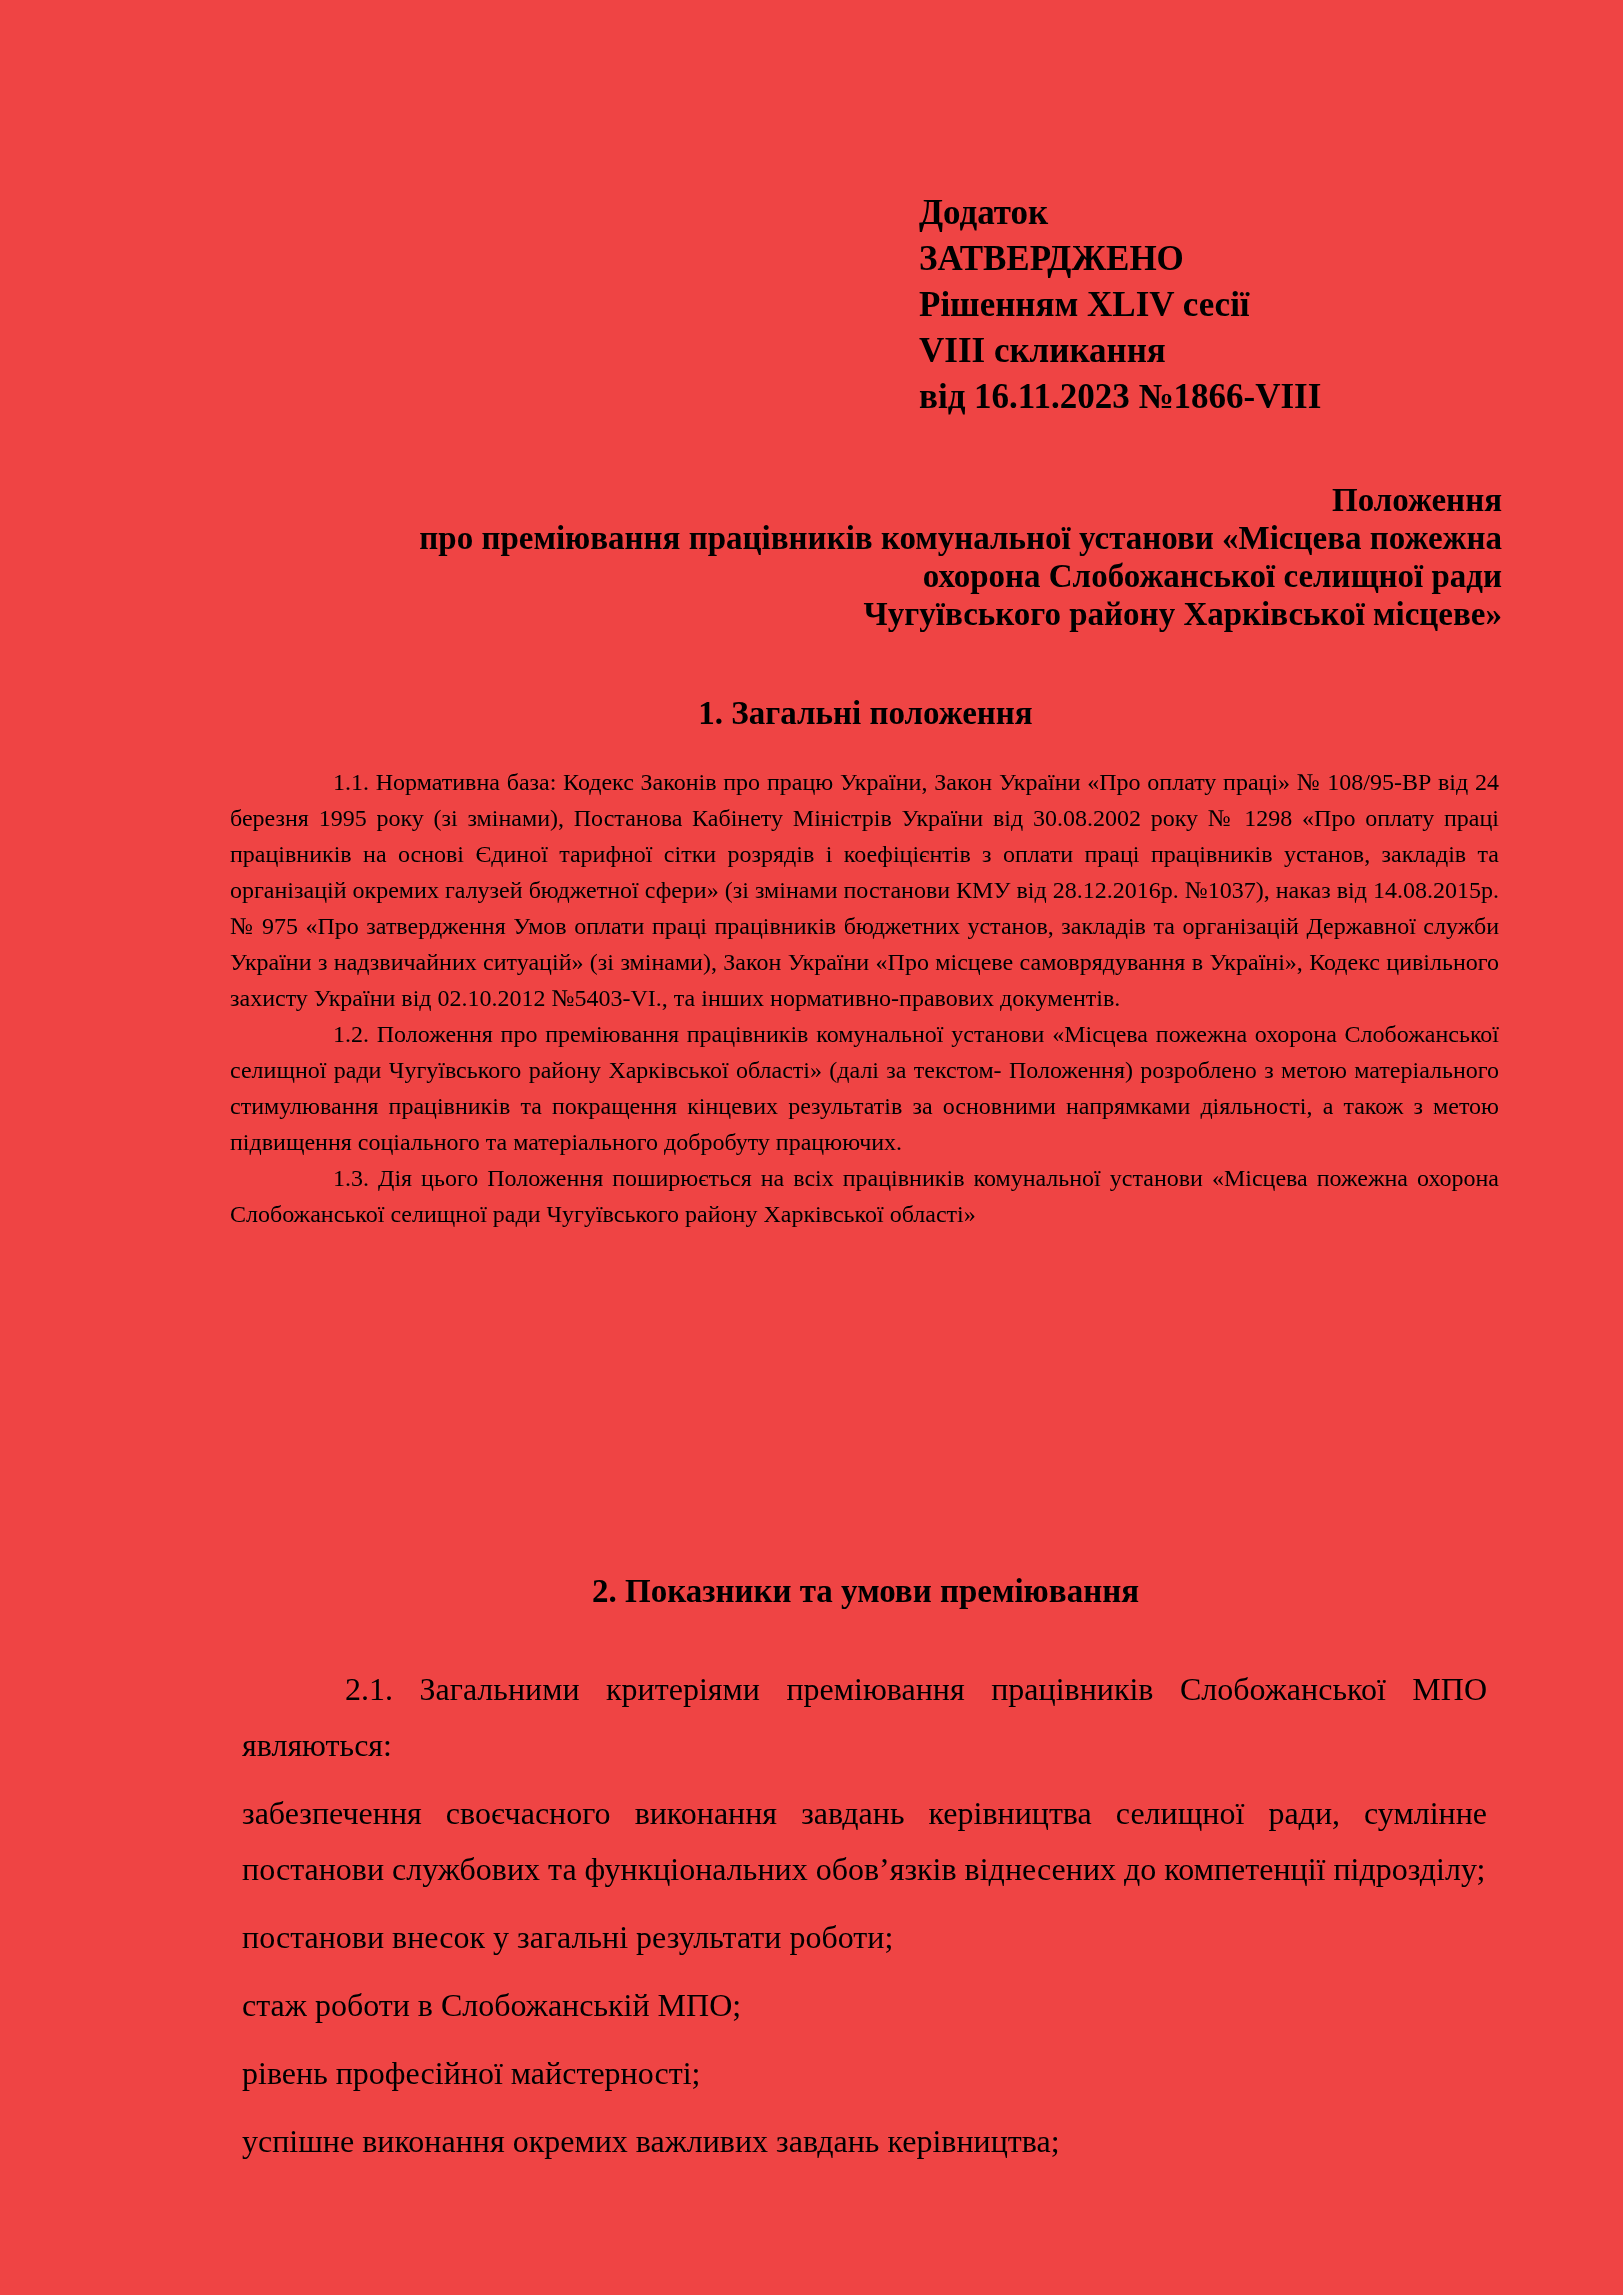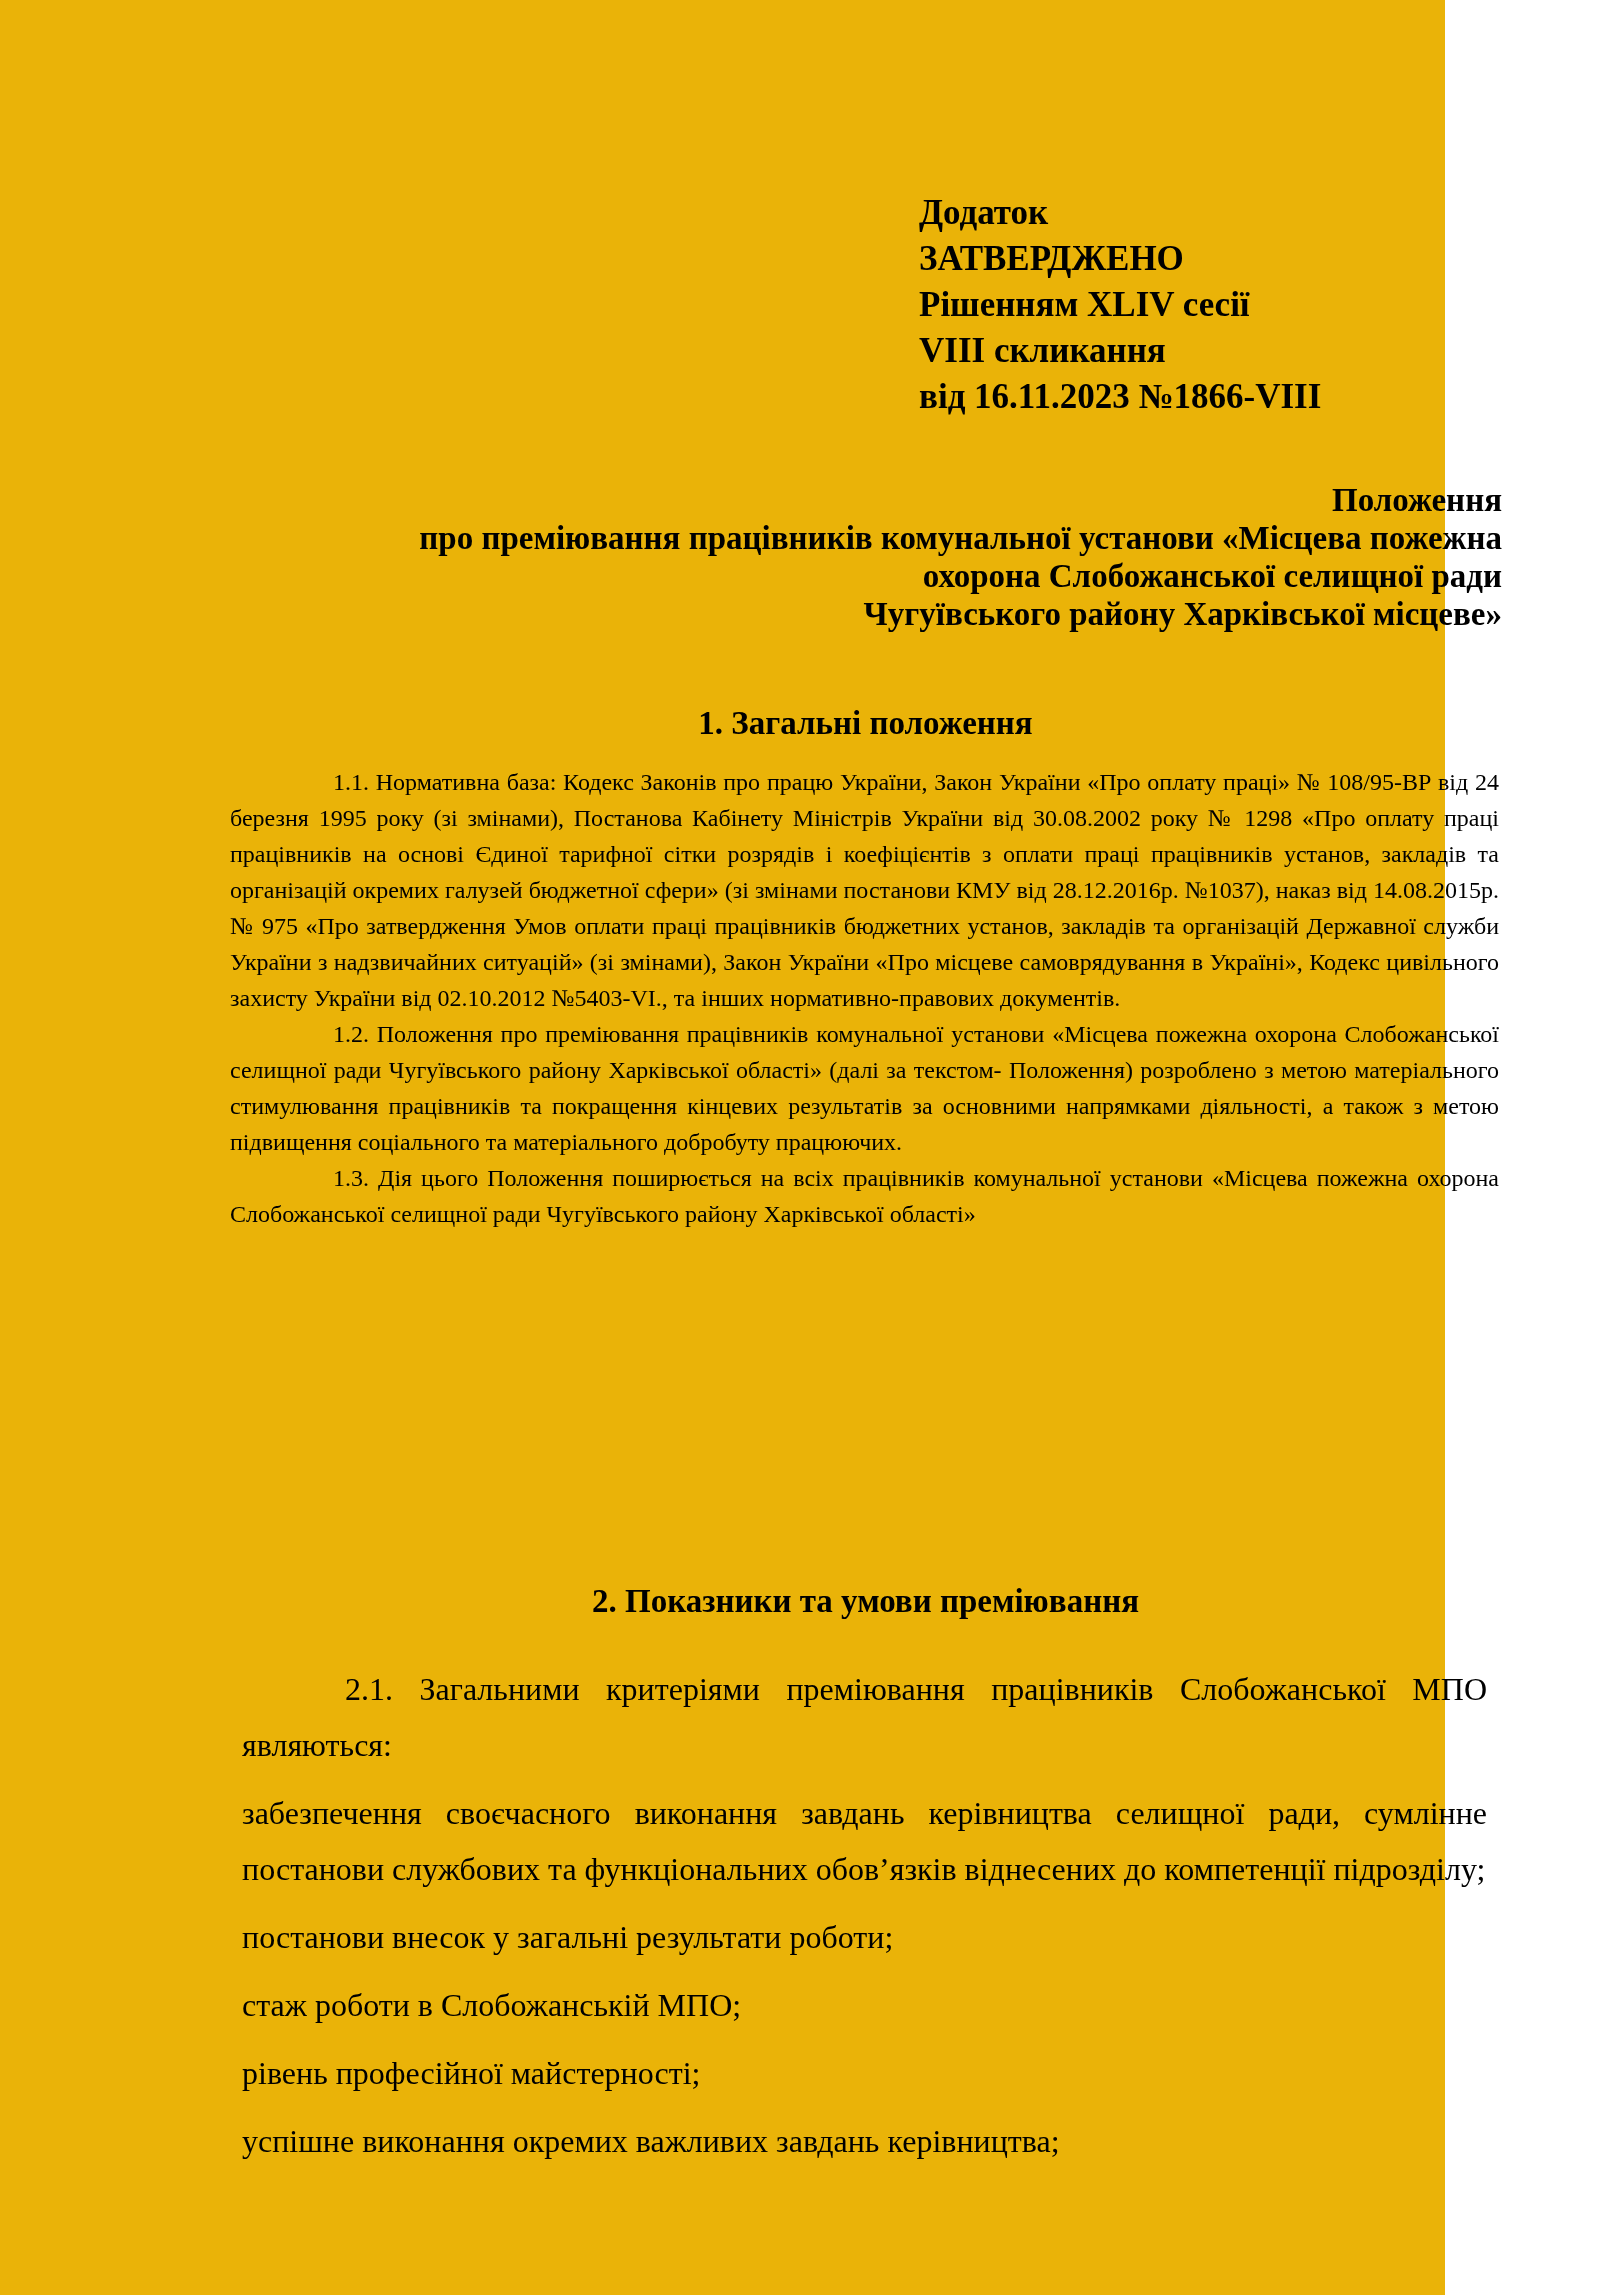--- a/index.html
+++ b/index.html
@@ -5,7 +5,7 @@
   html, body { margin: 0; padding: 0; background: #ffffff; }
   body { width: 1623px; height: 2295px; position: relative; overflow: hidden;
          font-family: "Liberation Serif", "DejaVu Serif", serif; color: #000; }
-  .page { position: absolute; left: 0; top: 0; width: 1445px; height: 2295px; background: #eab308; }
+  .page { position: absolute; left: 0; top: 0; width: 1623px; height: 2295px; background: #ef4444; }
   .approval { position: absolute; left: 919px; top: 190px; font-weight: bold; font-size: 35px; line-height: 46px; }
   .approval div { white-space: nowrap; }
   .title-block { position: absolute; left: 229px; width: 1273px; top: 481px; text-align: right;

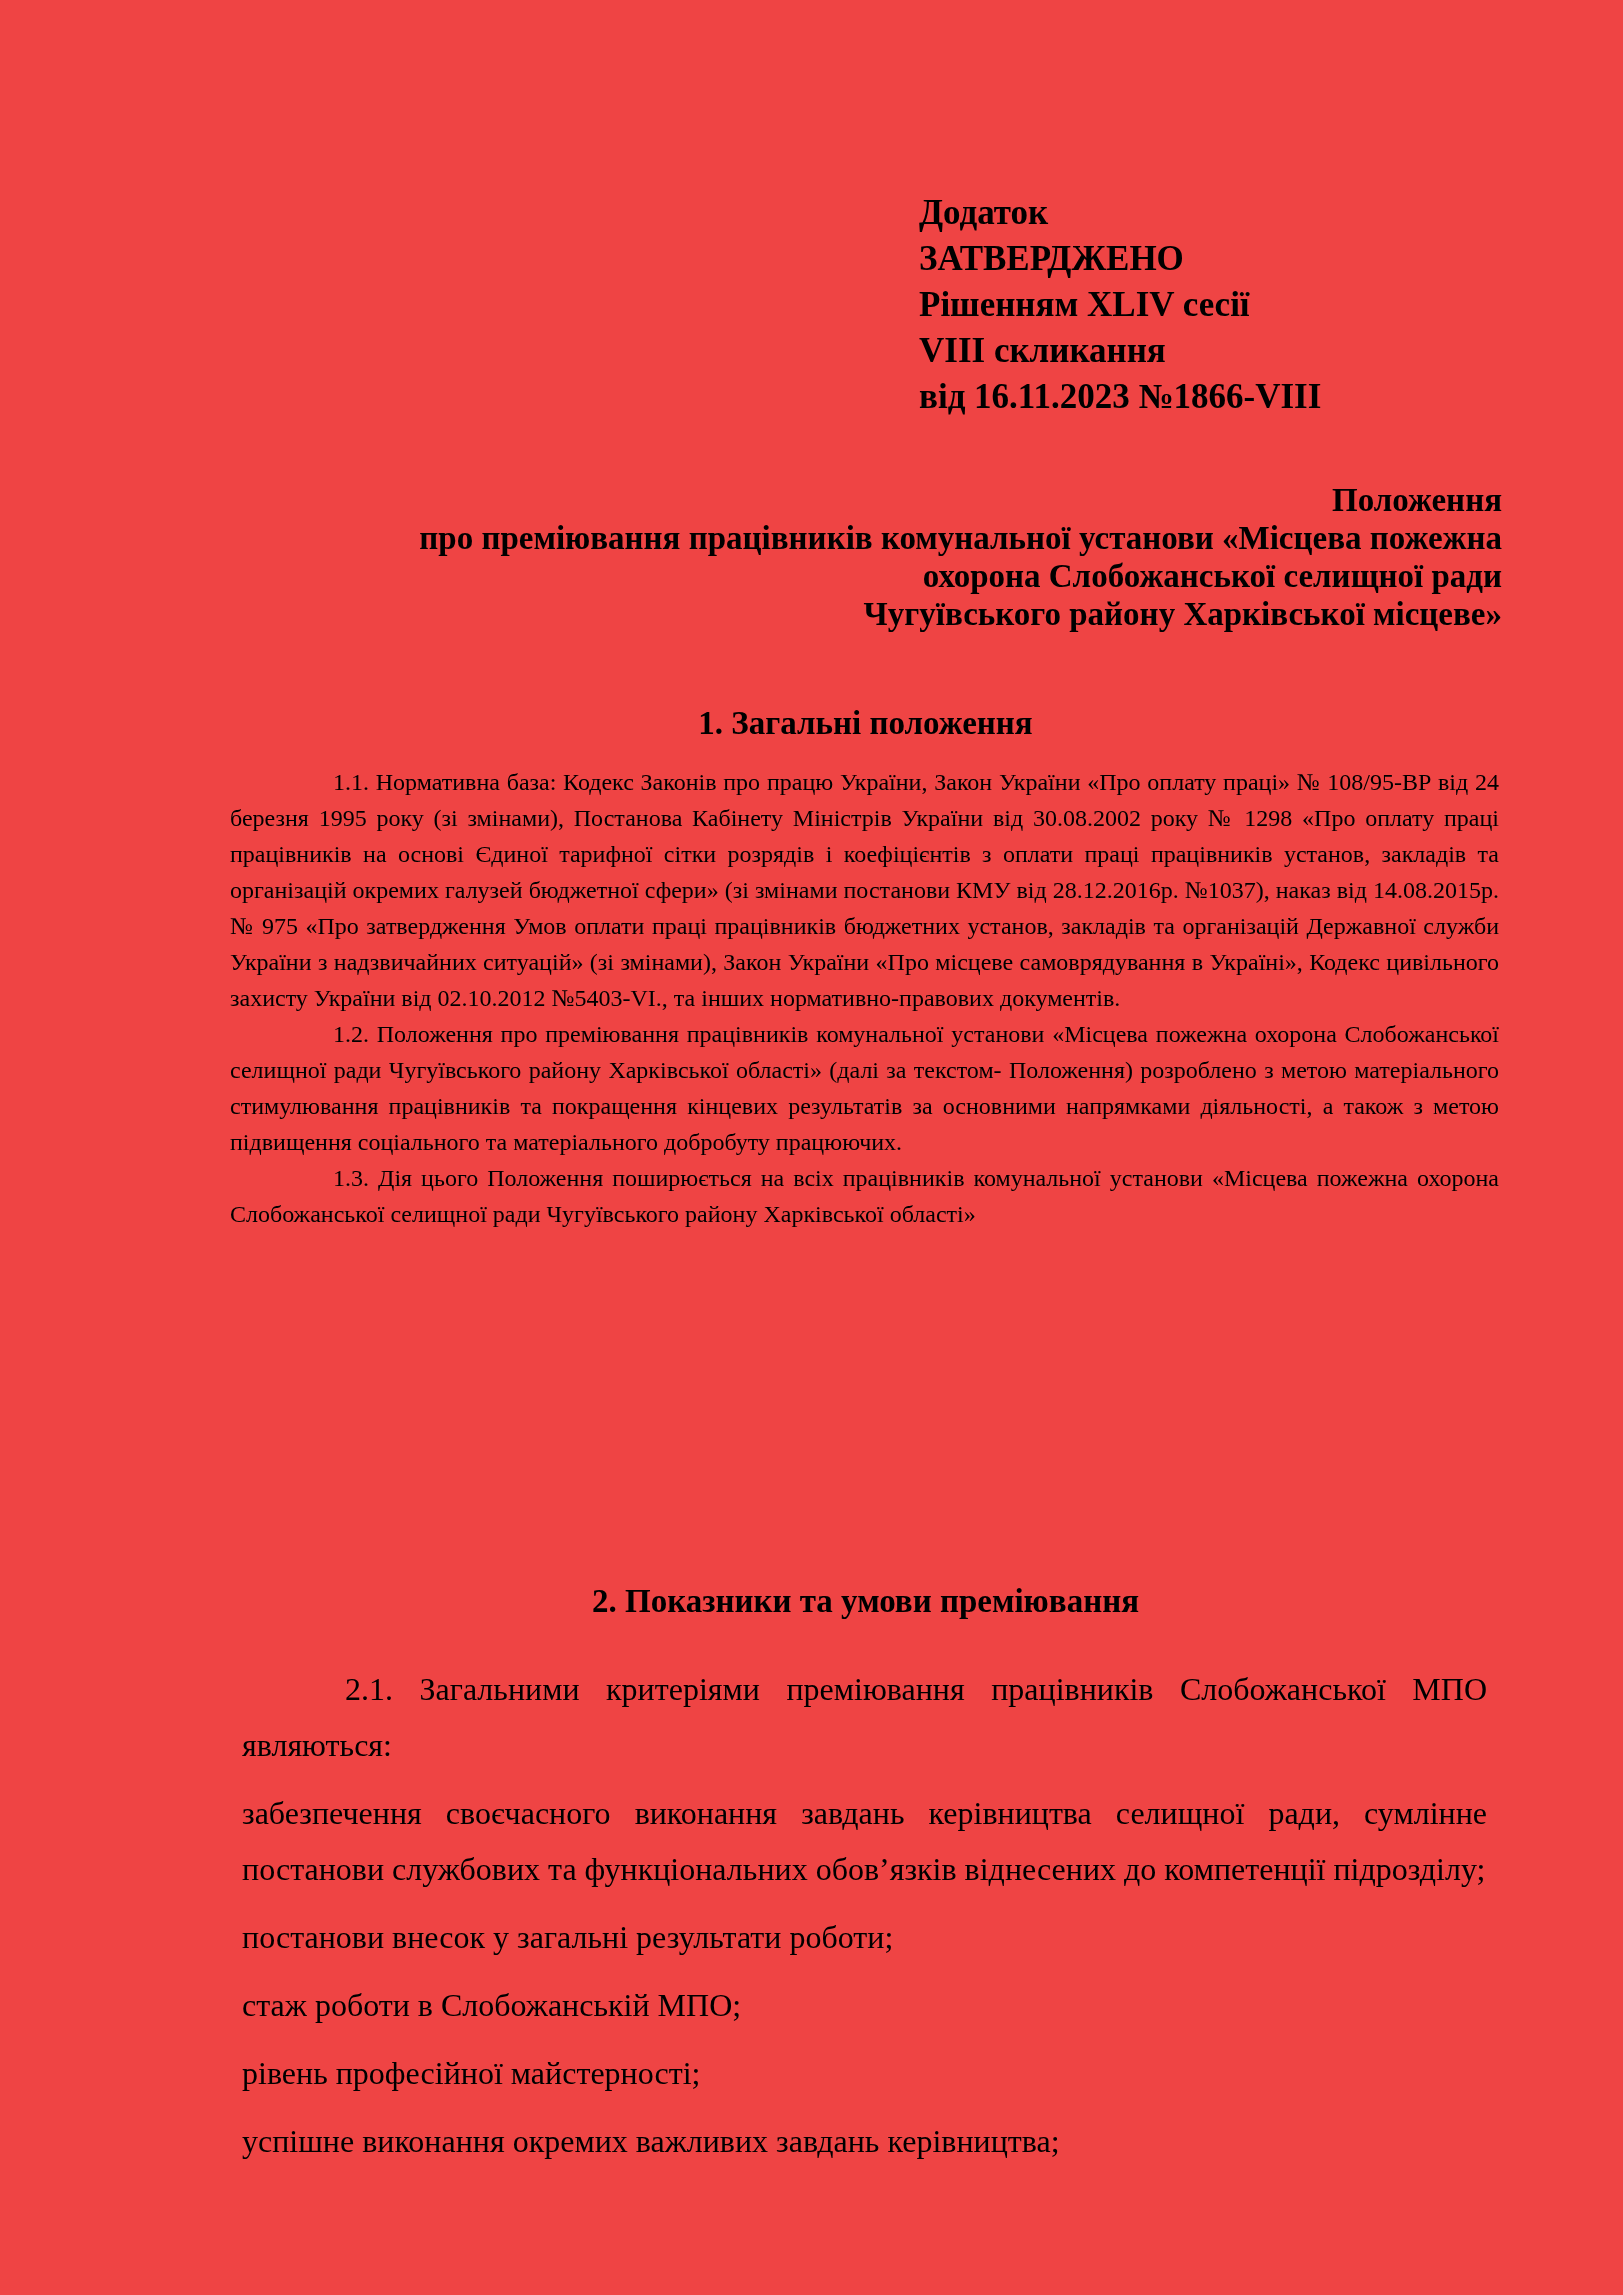--- a/index.html
+++ b/index.html
@@ -11,7 +11,7 @@
   .title-block { position: absolute; left: 229px; width: 1273px; top: 481px; text-align: right;
                  font-weight: bold; font-size: 33px; line-height: 38px; }
   .section-heading { position: absolute; left: 229px; width: 1273px; text-align: center; font-weight: bold;
-                     font-size: 33px; line-height: 38px; margin-top: 10px; }
+                     font-size: 33px; line-height: 38px; }
   .body-block { position: absolute; left: 230px; width: 1269px; font-size: 24px; line-height: 36px;
                 text-align: justify; }
   .body-block p { margin: 0; text-indent: 103px; text-align: justify; }

